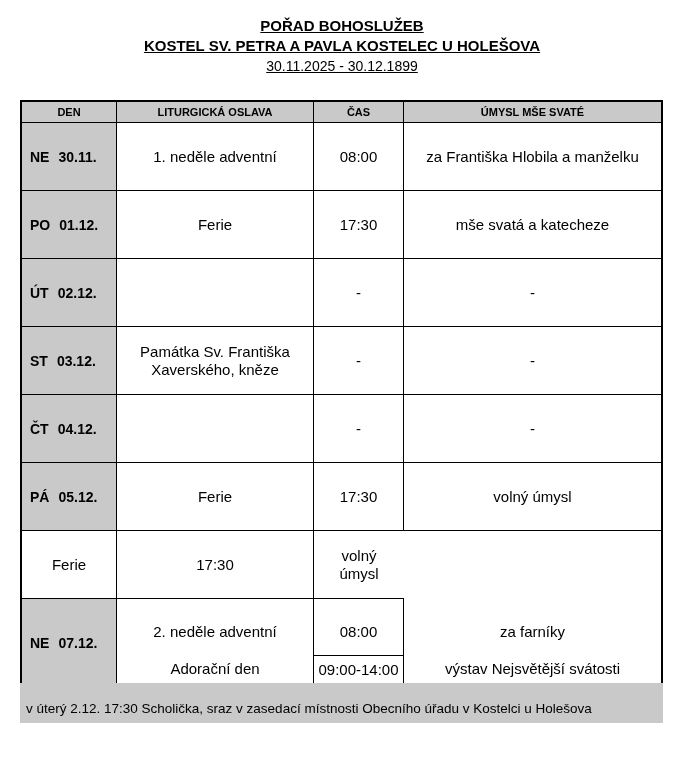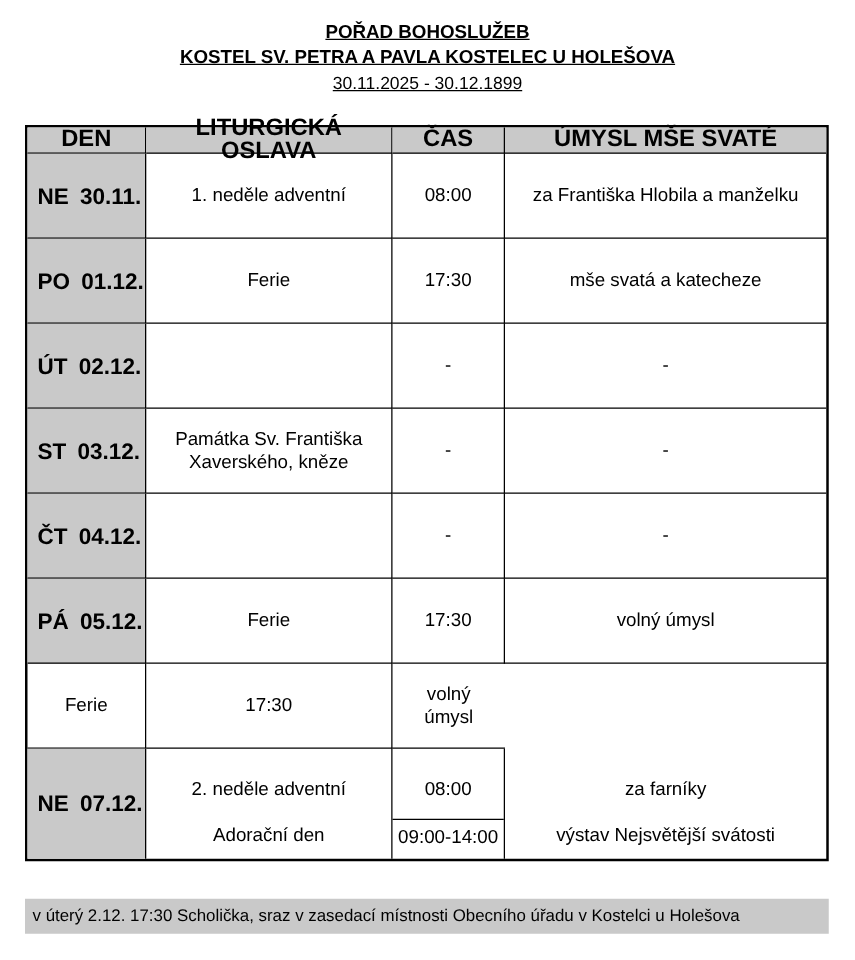--- a/index.html
+++ b/index.html
@@ -60,7 +60,7 @@
   .head .cell {
     background: #c9c9c9;
     font-weight: bold;
-    font-size: 19px;
+    font-size: 11px;
     height: 21px;
     padding: 0 4px;
   }

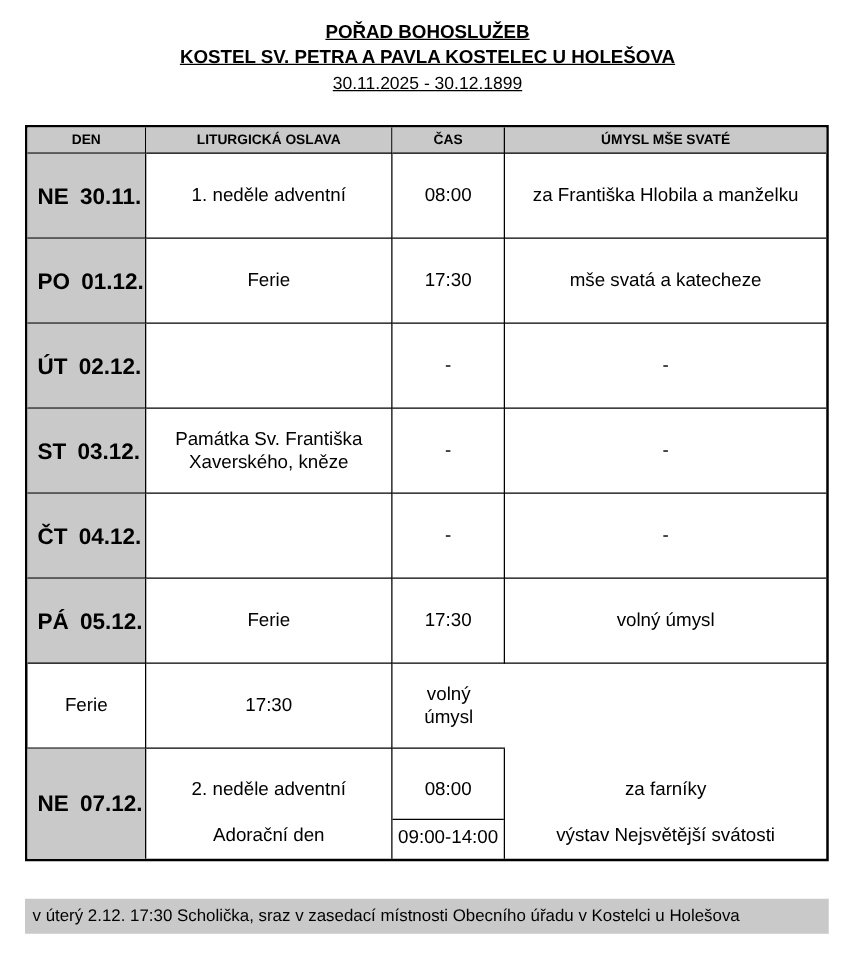--- a/index.html
+++ b/index.html
@@ -68,7 +68,7 @@
   .body-row .day {
     background: #c9c9c9;
     font-weight: bold;
-    font-size: 18px;
+    font-size: 14px;
     justify-content: flex-start;
     text-align: left;
     padding-left: 8px;

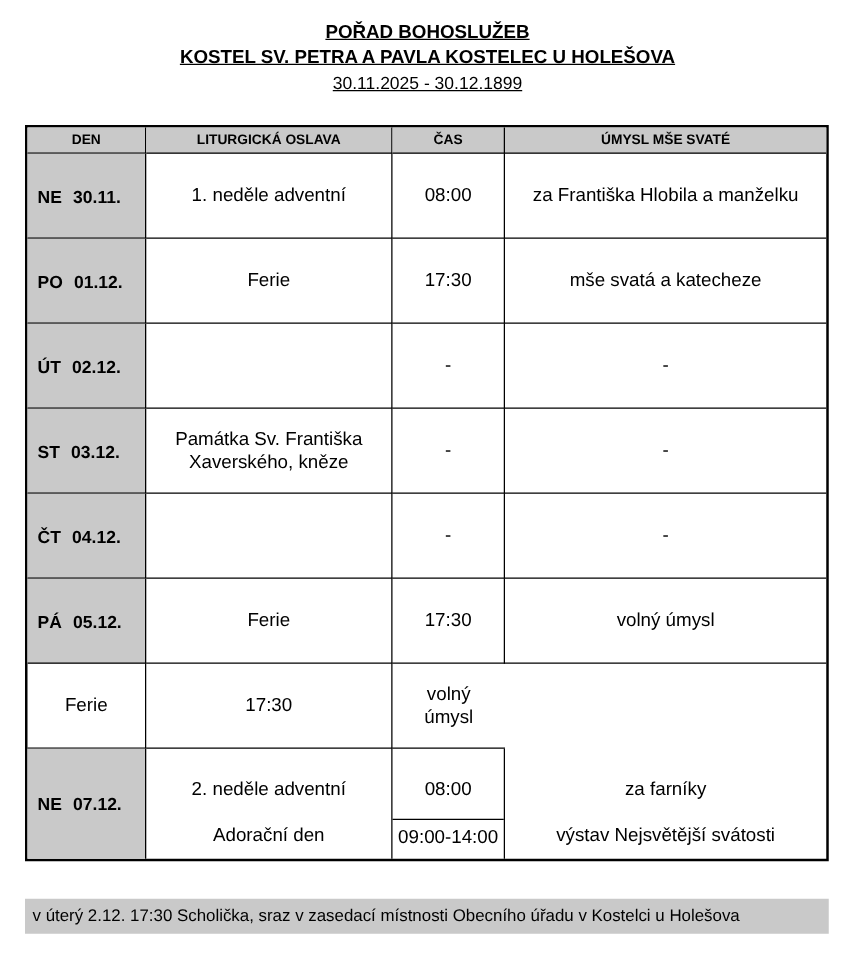--- a/index.html
+++ b/index.html
@@ -94,13 +94,13 @@
   .footer-note {
     position: absolute;
     left: 20px;
-    top: 719px;
+    top: 683px;
     width: 643px;
     box-sizing: border-box;
     background: #c9c9c9;
     font-size: 13.5px;
     line-height: 21px;
-    padding: 3px 8px 4px 6px;
+    padding: 15px 8px 4px 6px;
   }
 </style>
 </head>

